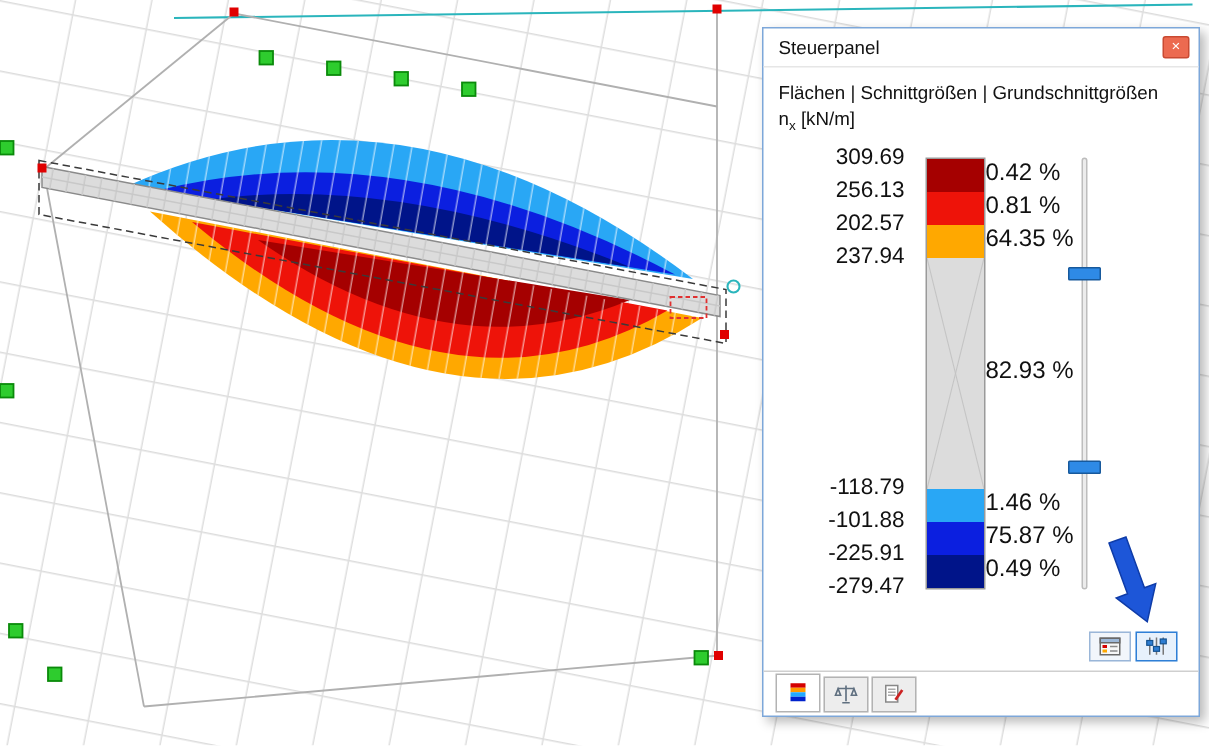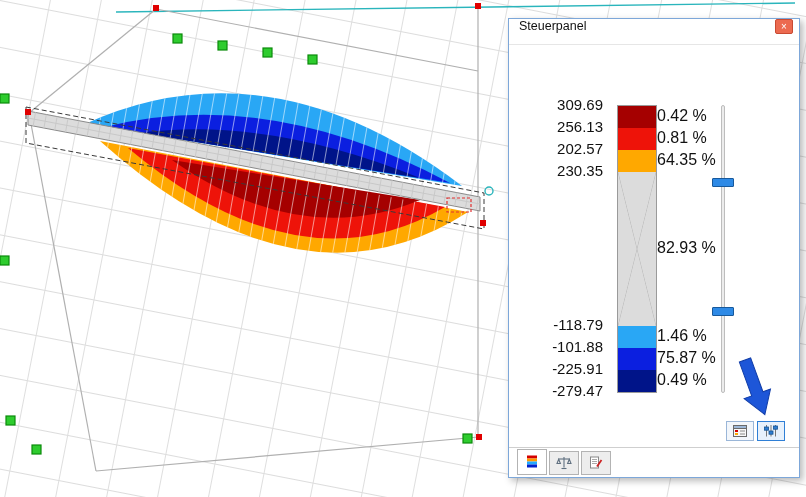--- a/index.html
+++ b/index.html
@@ -11,7 +11,7 @@
   .panel{position:absolute;left:508px;top:18px;width:292px;height:460px;
     background:#fff;border:1px solid #7da7d9;box-shadow:3px 3px 7px rgba(0,0,0,.28);
     color:#111;font-size:12.5px}
-  .titlebar{display:flex;height:26px;padding:0 6px 0 10px;
+  .titlebar{display:flex;align-items:center;height:26px;padding:0 6px 0 10px;
     border-bottom:1px solid #e6e6e6;cursor:default}
   .close{margin-left:auto;width:18px;height:15px;background:#ec6a50;
     border:1px solid #c94a32;border-radius:2px;color:#fff;font-size:10px;

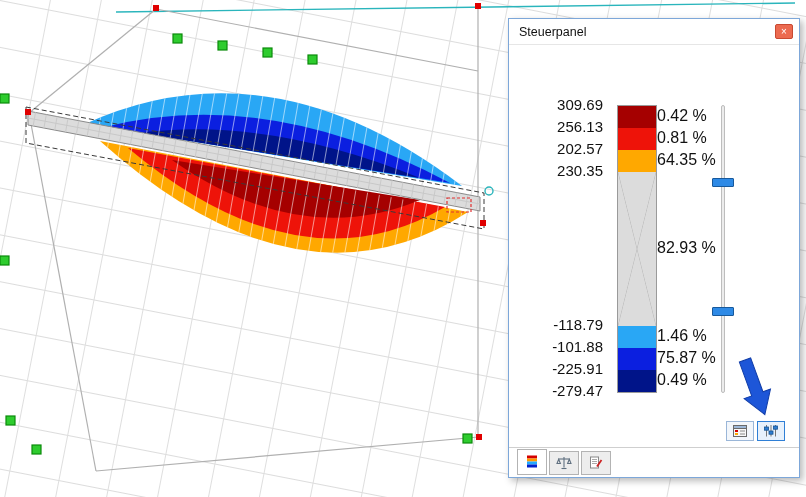--- a/index.html
+++ b/index.html
@@ -139,6 +139,13 @@
     <span class="close">×</span>
   </div>
 
+  <div class="header">
+    <div>Flächen | Schnittgrößen | Grundschnittgrößen</div>
+    <div>
+      <span>n</span><sub>x</sub>
+      <span>[kN/m]</span>
+    </div>
+  </div>
 
   <div class="legend">
 

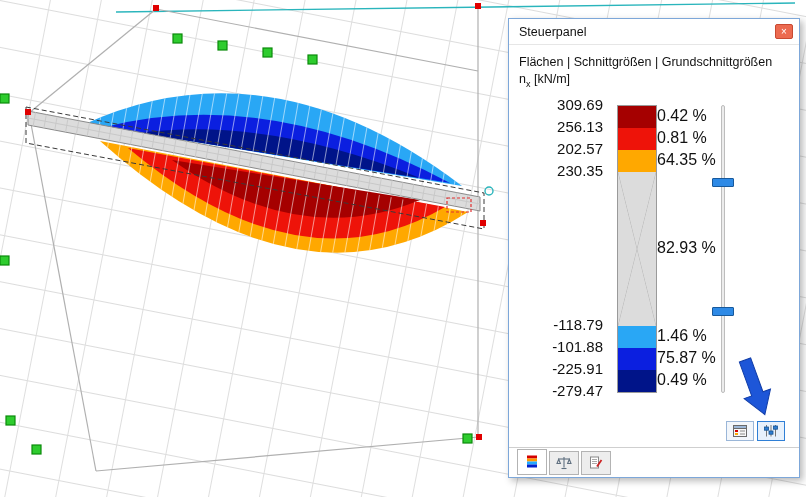--- a/index.html
+++ b/index.html
@@ -152,7 +152,7 @@
     <span class="val v0">309.69</span>
     <span class="val v1">256.13</span>
     <span class="val v2">202.57</span>
-    <span class="val v3">230.35</span>
+    <span class="val v3">237.94</span>
     <span class="val v4">-118.79</span>
     <span class="val v5">-101.88</span>
     <span class="val v6">-225.91</span>

